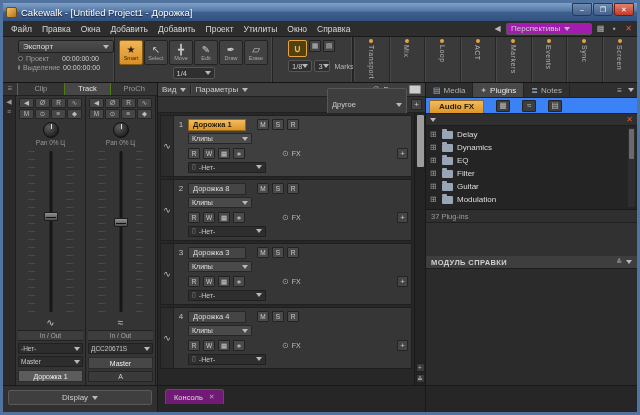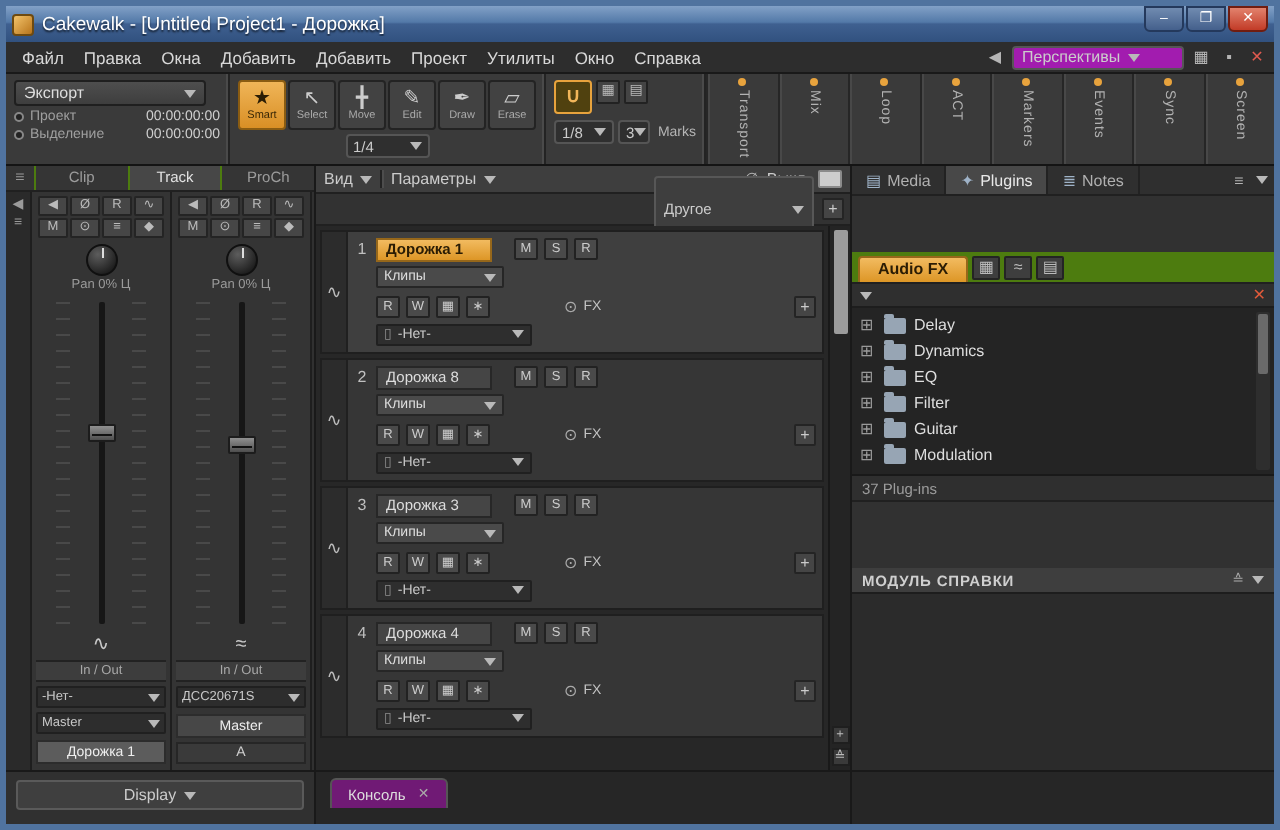--- a/index.html
+++ b/index.html
@@ -22,7 +22,7 @@
   .dd{width:0;height:0;border-left:3px solid transparent;border-right:3px solid transparent;border-top:4px solid #b9b9b9;display:inline-block;}
   
   .toolbar{height:46px;background:#3a3a3a;border-bottom:1px solid #141414;display:flex;flex:0 0 auto;}
-  .tbmod{border-right:1px solid #232323;box-shadow:inset -1px 0 0 #4a4a4a;padding:3px 4px;}
+  .tbmod{border-right:1px solid #232323;box-shadow:inset -1px 0 0 #4a4a4a;padding:3px 15px;}
   .tbmod.export{width:112px;}
   .export-btn{width:96px;height:13px;background:linear-gradient(#4e4e4e,#3e3e3e);border:1px solid #1f1f1f;border-radius:2px;color:#ddd;font-size:8px;display:flex;align-items:center;justify-content:space-between;padding:0 4px;}
   .time-row{display:flex;align-items:center;gap:3px;margin-top:2px;font-size:7px;color:#9f9f9f;}

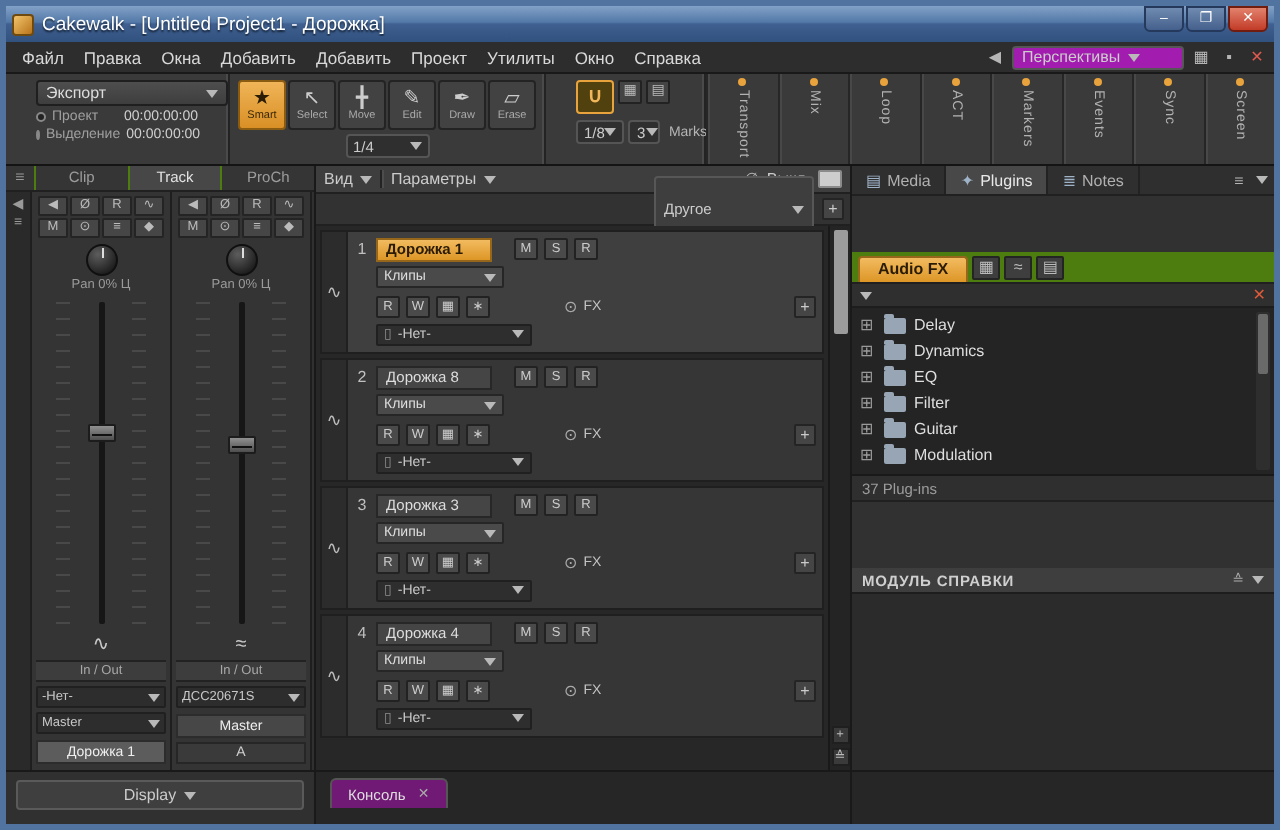--- a/index.html
+++ b/index.html
@@ -115,7 +115,7 @@
   .brtab.active{background:#484848;color:#e8e8e8;}
   .brtab .bicon{font-size:8px;color:#9fb3c8;}
   .br-tabs .menu-right{padding-right:3px;}
-  .br-sub{height:16px;flex:0 0 auto;background:#4d7c0f;border-bottom:1px solid #202020;display:flex;align-items:flex-end;gap:2px;padding:0 3px 0 3px;margin-top:28px;}
+  .br-sub{height:16px;flex:0 0 auto;background:#3b82f6;border-bottom:1px solid #202020;display:flex;align-items:flex-end;gap:12px;padding:0 3px 0 3px;}
   .fx-tab{height:13px;line-height:12px;padding:0 9px;background:linear-gradient(#f2bb60,#dd9626);color:#2a1c04;font-size:8px;font-weight:bold;border:1px solid #96671a;border-bottom:none;border-radius:2px 2px 0 0;}
   .sub-ico{width:14px;height:12px;background:#3e3e3e;border:1px solid #242424;border-radius:1px;color:#bbb;font-size:8px;line-height:10px;text-align:center;margin-bottom:1px;}
   .br-tool{height:12px;flex:0 0 auto;background:#2f2f2f;border-bottom:1px solid #1d1d1d;display:flex;align-items:center;padding:0 4px;gap:4px;}

